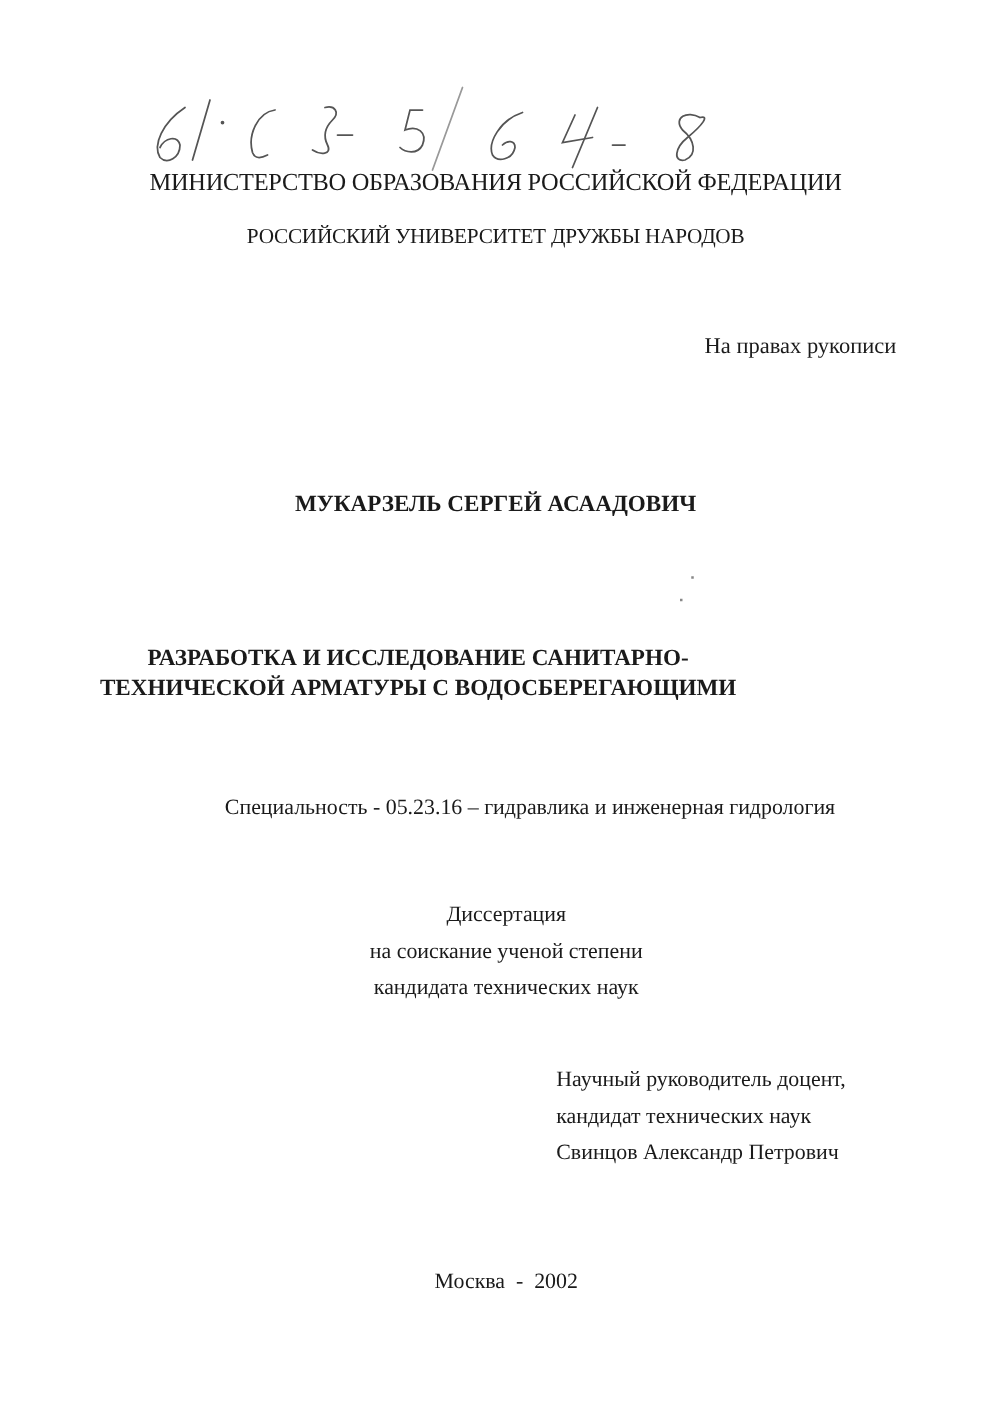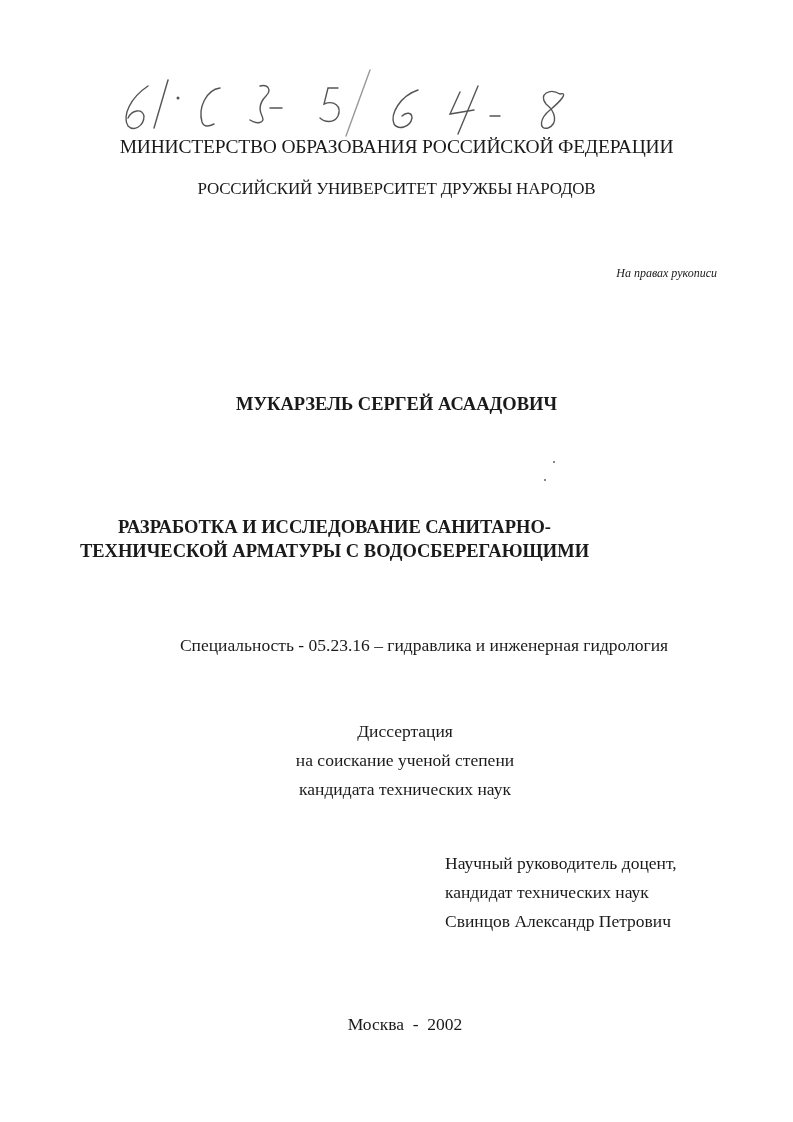--- a/index.html
+++ b/index.html
@@ -42,8 +42,7 @@
     .manuscript {
       top: 266px;
       right: 76px;
-      font-size: 12px;
-      font-style: italic;
+      font-size: 18px;
     }
     .author {
       top: 394px;

